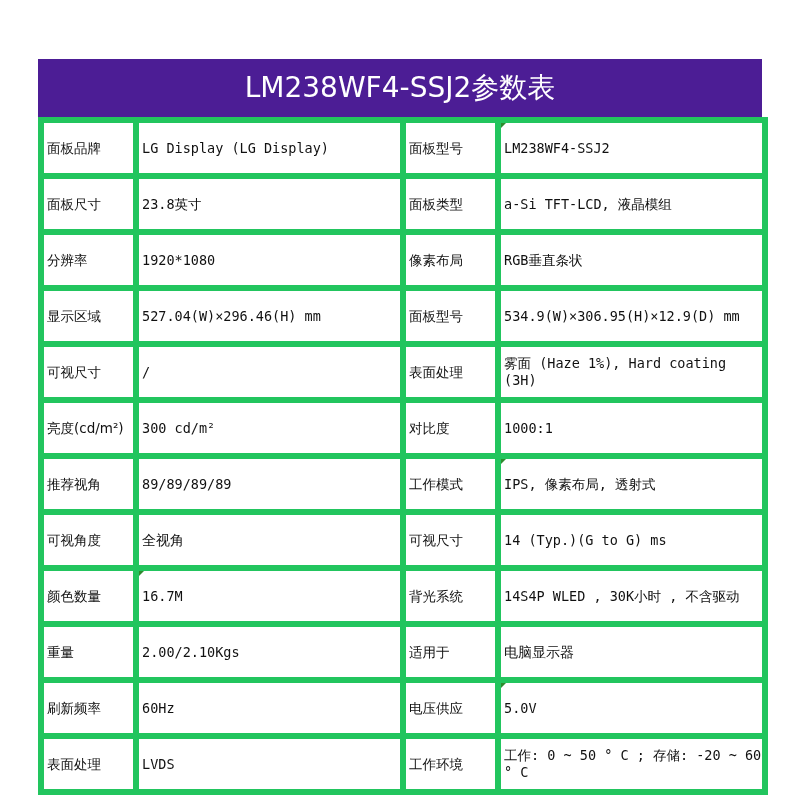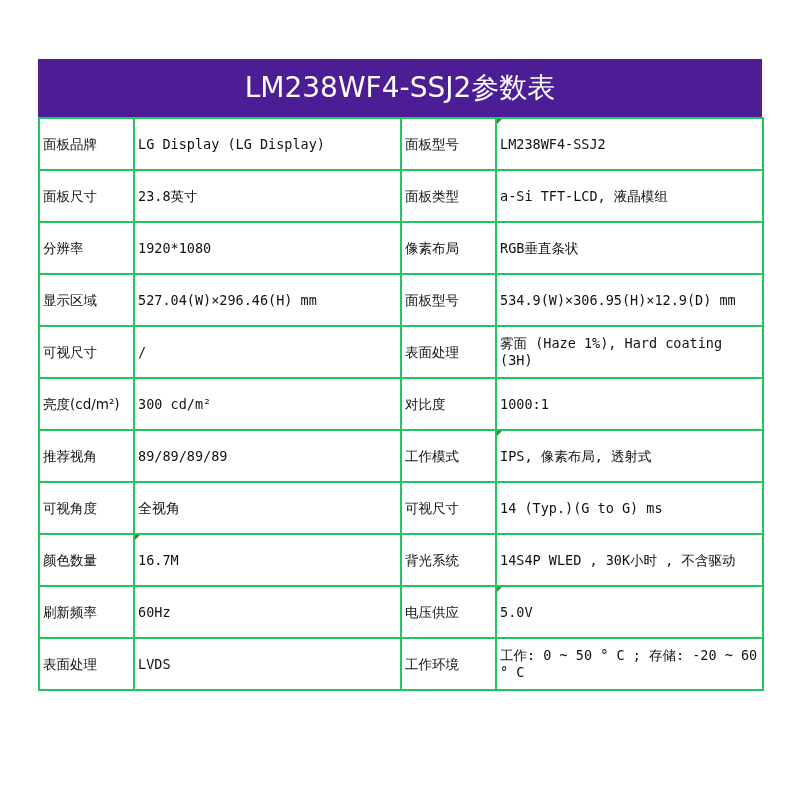--- a/index.html
+++ b/index.html
@@ -11,7 +11,7 @@
                font-family: "DejaVu Sans", sans-serif; font-size: 28px;
                letter-spacing: 0px; }
   table.spec { border-collapse: collapse; width: 724px; table-layout: fixed; }
-  table.spec td { border: 2px solid #22c55e; height: 50px; padding: 0 0 0 3px;
+  table.spec td { border: 6px solid #22c55e; height: 50px; padding: 0 0 0 3px;
                   vertical-align: middle; font-size: 13.5px; line-height: 17px;
                   position: relative; }
   td.lbl { font-family: "DejaVu Sans", sans-serif; font-size: 15px; }

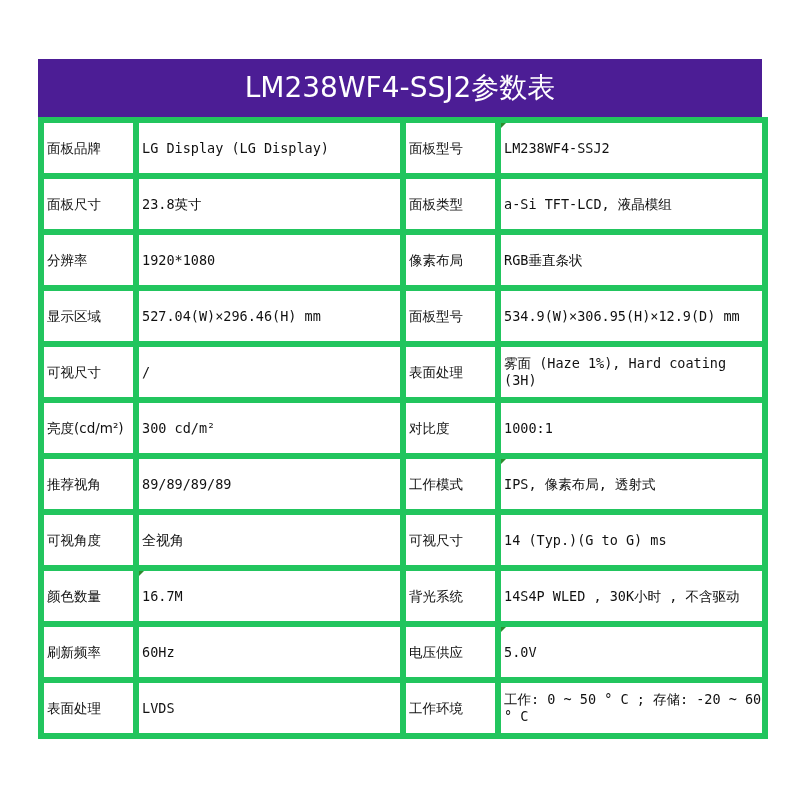--- a/index.html
+++ b/index.html
@@ -90,6 +90,12 @@
         <td class="val">14S4P WLED , 30K小时 , 不含驱动</td>
       </tr>
       <tr>
+        <td class="lbl">重量</td>
+        <td class="val">2.00/2.10Kgs</td>
+        <td class="lbl">适用于</td>
+        <td class="val cjk">电脑显示器</td>
+      </tr>
+      <tr>
         <td class="lbl">刷新频率</td>
         <td class="val">60Hz</td>
         <td class="lbl">电压供应</td>

